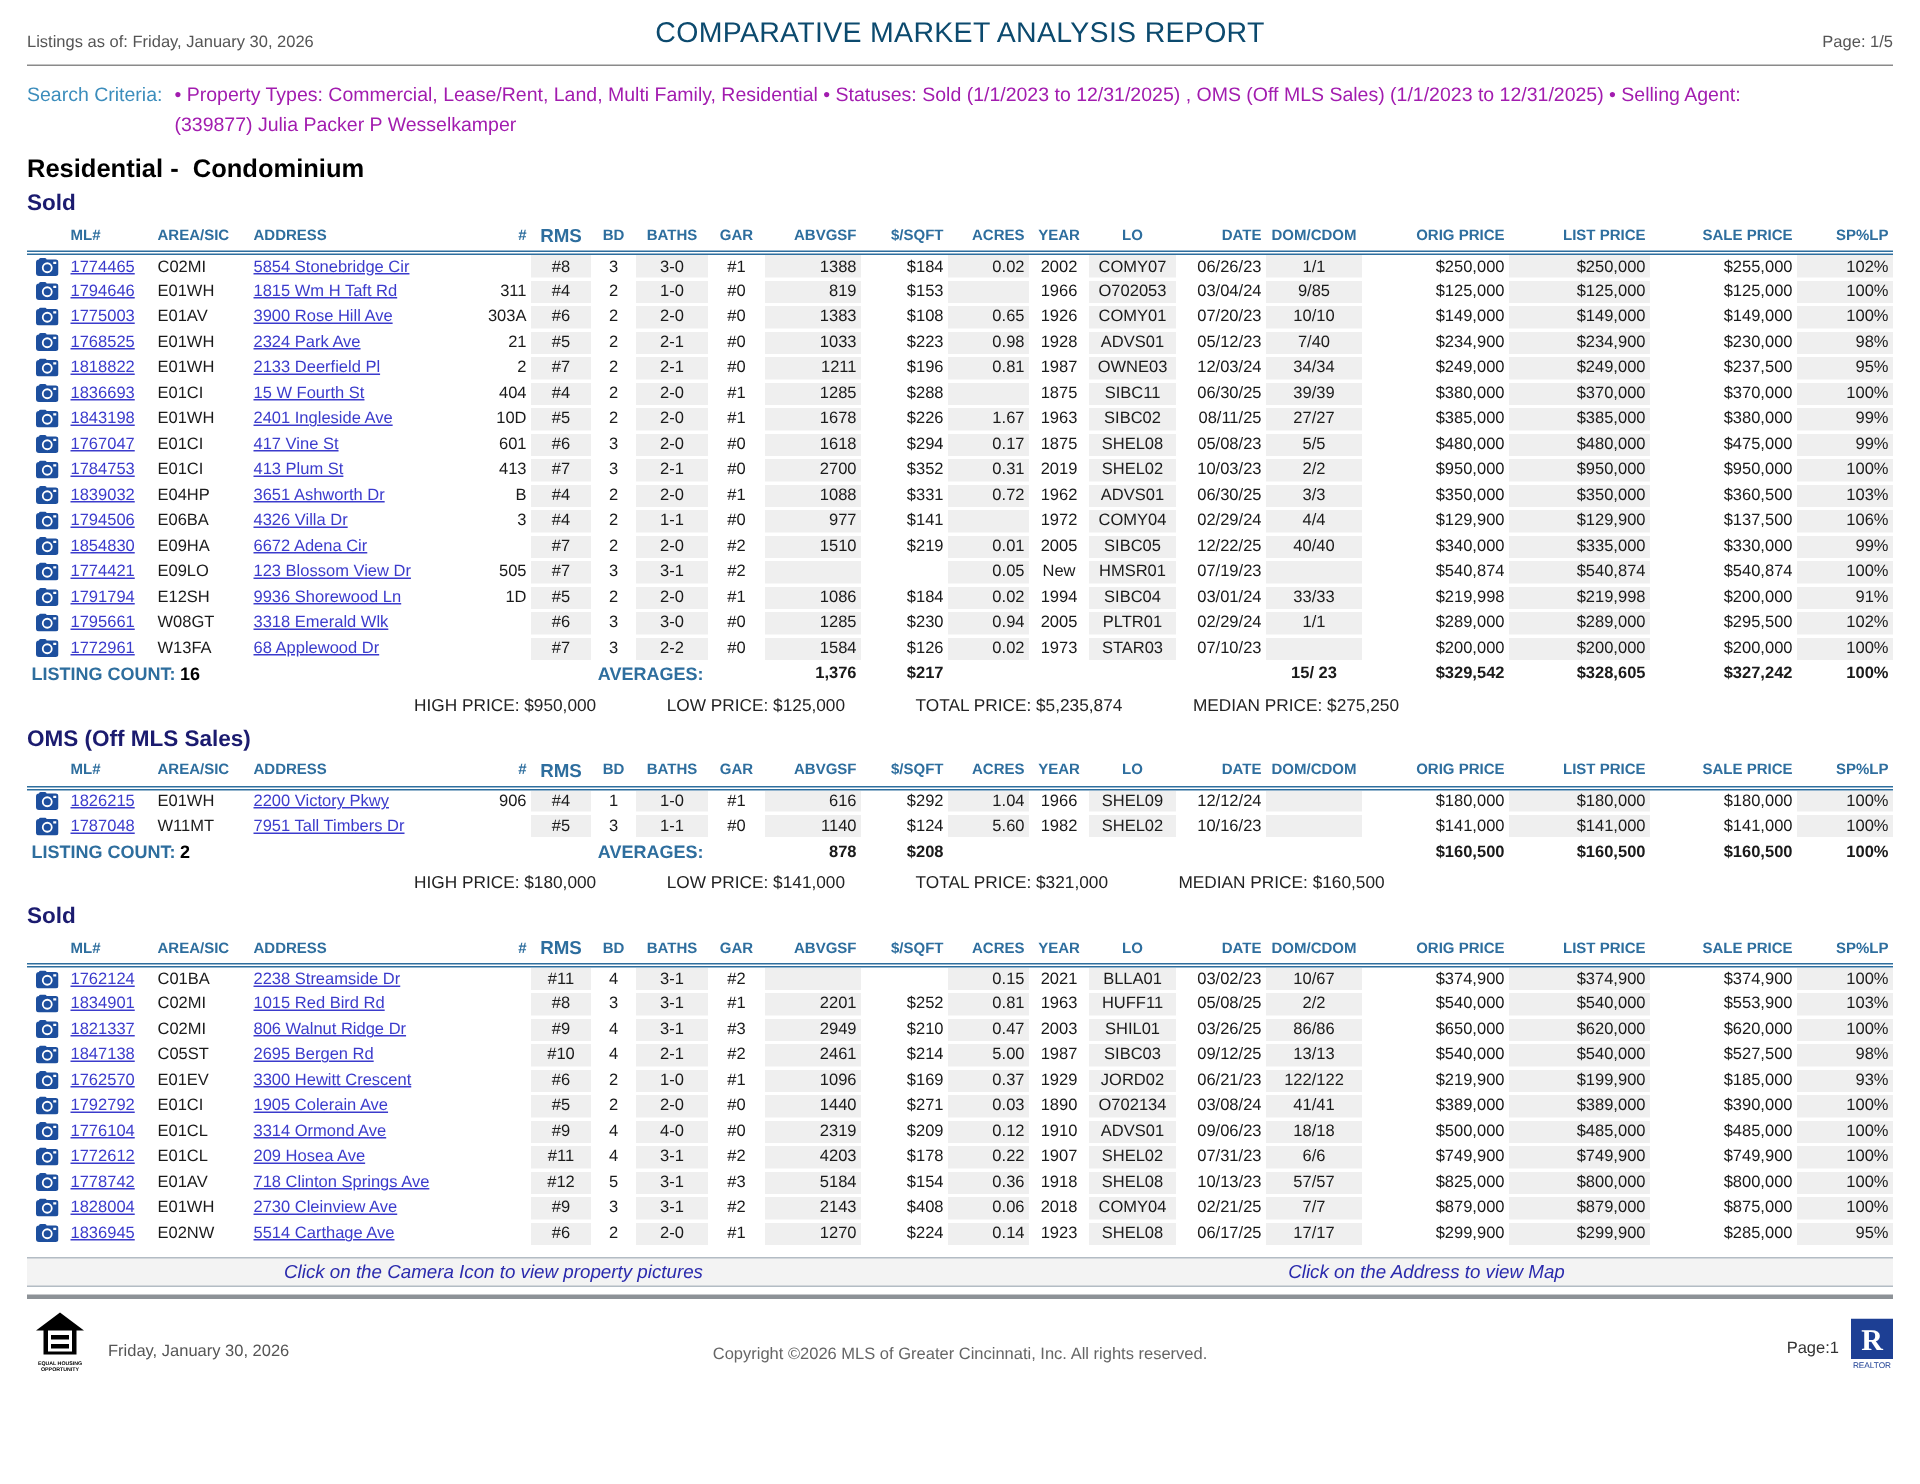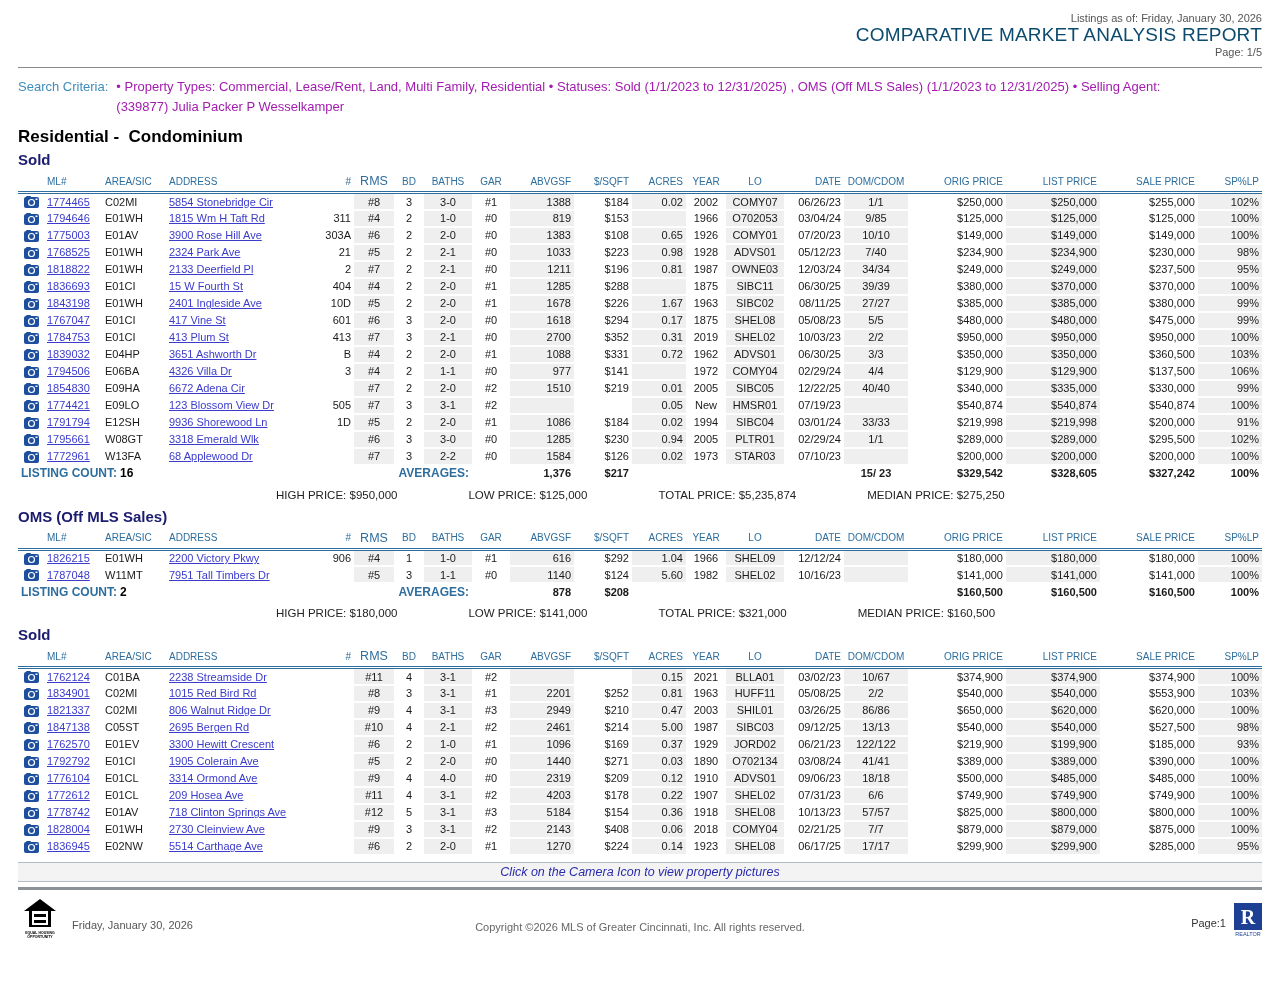--- a/index.html
+++ b/index.html
@@ -12,7 +12,7 @@
   .page { padding:12px 18px 0 18px; }
 
   
-  .top { display:flex; align-items:flex-end; border-bottom:1px solid #8a8a8a; padding-bottom:9px;flex-direction:column; }
+  .top { display:flex; align-items:flex-end; border-bottom:1px solid #8a8a8a; padding-bottom:9px; }
   .top-left  { flex:1; font-size:11px; color:#555; }
   .top-title { flex:2; text-align:center; font-size:19px; font-weight:normal; color:#0c4a6e; letter-spacing:.2px; }
   .top-right { flex:1; text-align:right; font-size:11px; color:#555; }

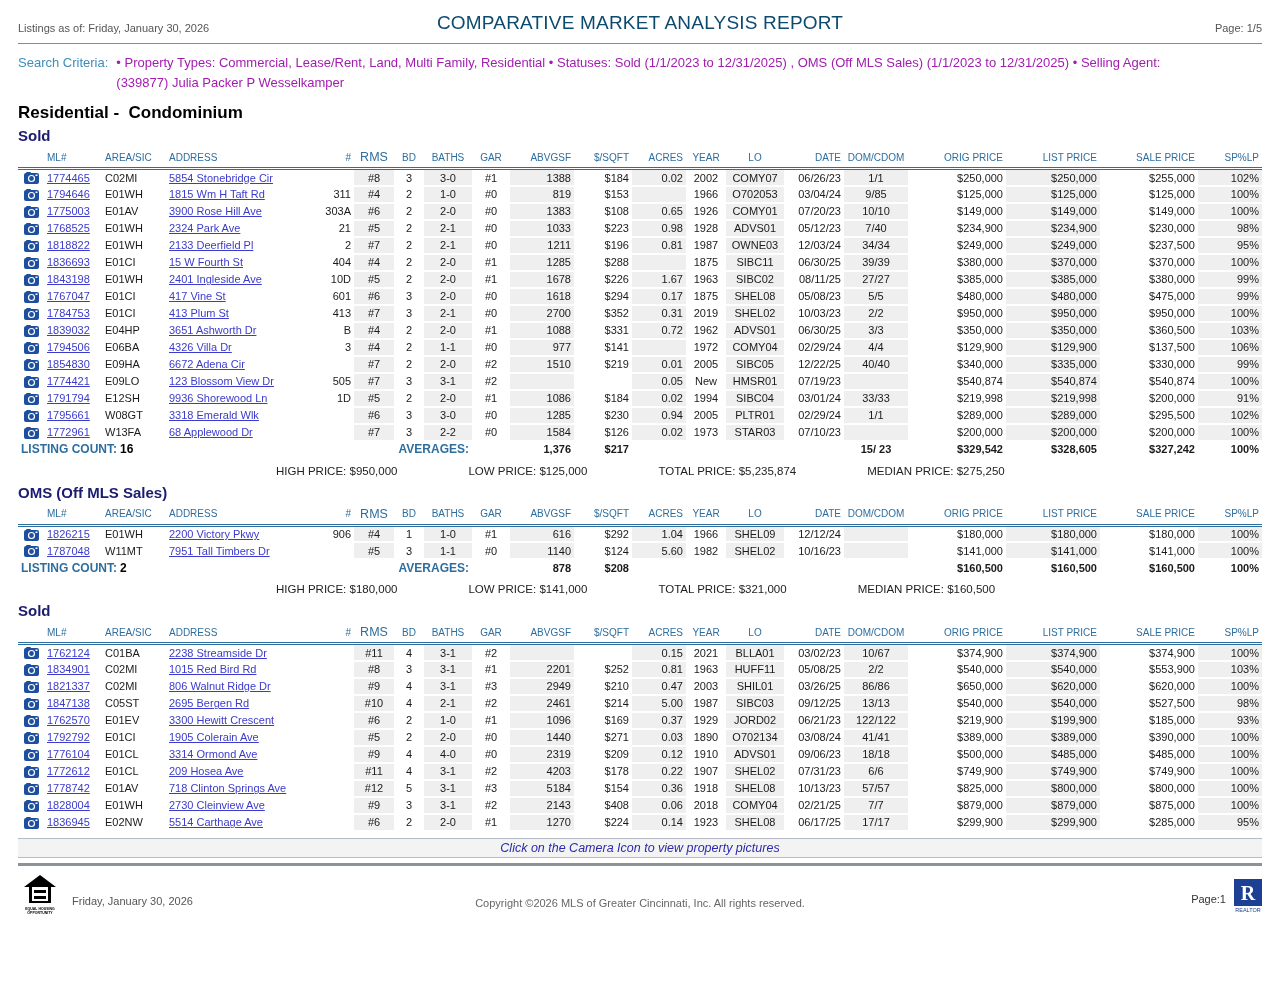--- a/index.html
+++ b/index.html
@@ -29,7 +29,7 @@
   
   table.listings { width:100%; border-collapse:collapse; table-layout:fixed; }
   table.listings th {
-    color:#2e6e9e; font-weight:normal; font-size:10px; white-space:nowrap; overflow:hidden;
+    color:#2e6e9e; font-weight:bold; font-size:10px; white-space:nowrap; overflow:hidden;
     border-bottom:3px double #2e6e9e; padding:1px 3px 3px 3px;
   }
   table.listings th.h-rms { font-size:12.5px; }

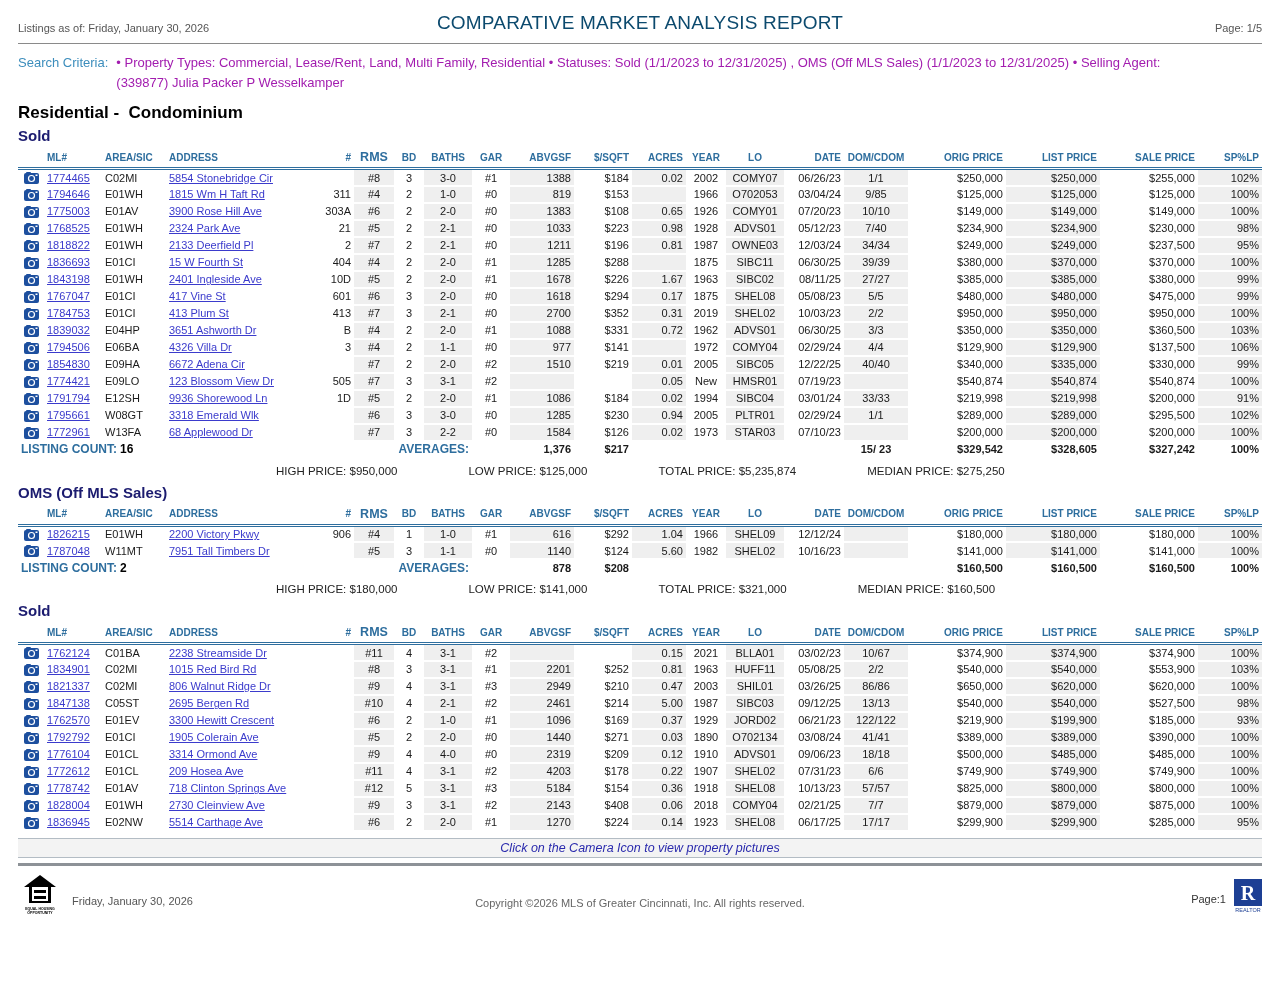--- a/index.html
+++ b/index.html
@@ -48,7 +48,7 @@
   tfoot .cnt { color:#000; font-weight:bold; font-size:12px; }
   tfoot .b { font-weight:bold; font-size:11.5px; }
 
-  .summary { display:flex; gap:71px; margin:6px 0 7px 258px; font-size:11.5px; color:#222; }
+  .summary { display:flex; gap:47px; margin:6px 0 7px 258px; font-size:11.5px; color:#222; }
   .sum-pair span { white-space:nowrap; }
   section { margin-bottom:5px; }
 

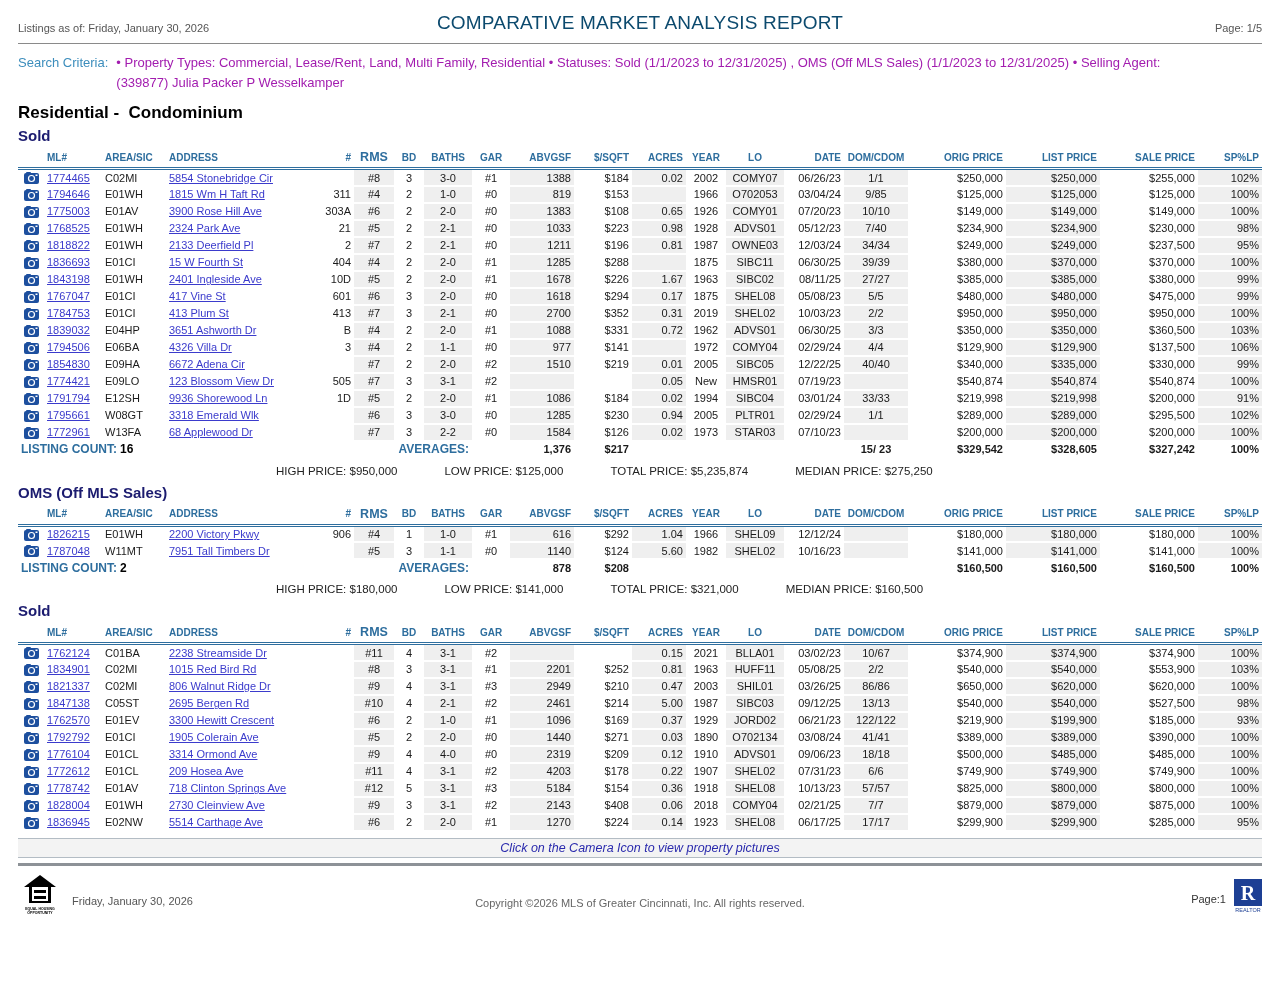--- a/index.html
+++ b/index.html
@@ -1082,6 +1082,7 @@
 
   <div class="instructions">
     <span>Click on the Camera Icon to view property pictures</span>
+    <span>Click on the Address to view Map</span>
   </div>
   <div class="footrule"></div>
 

